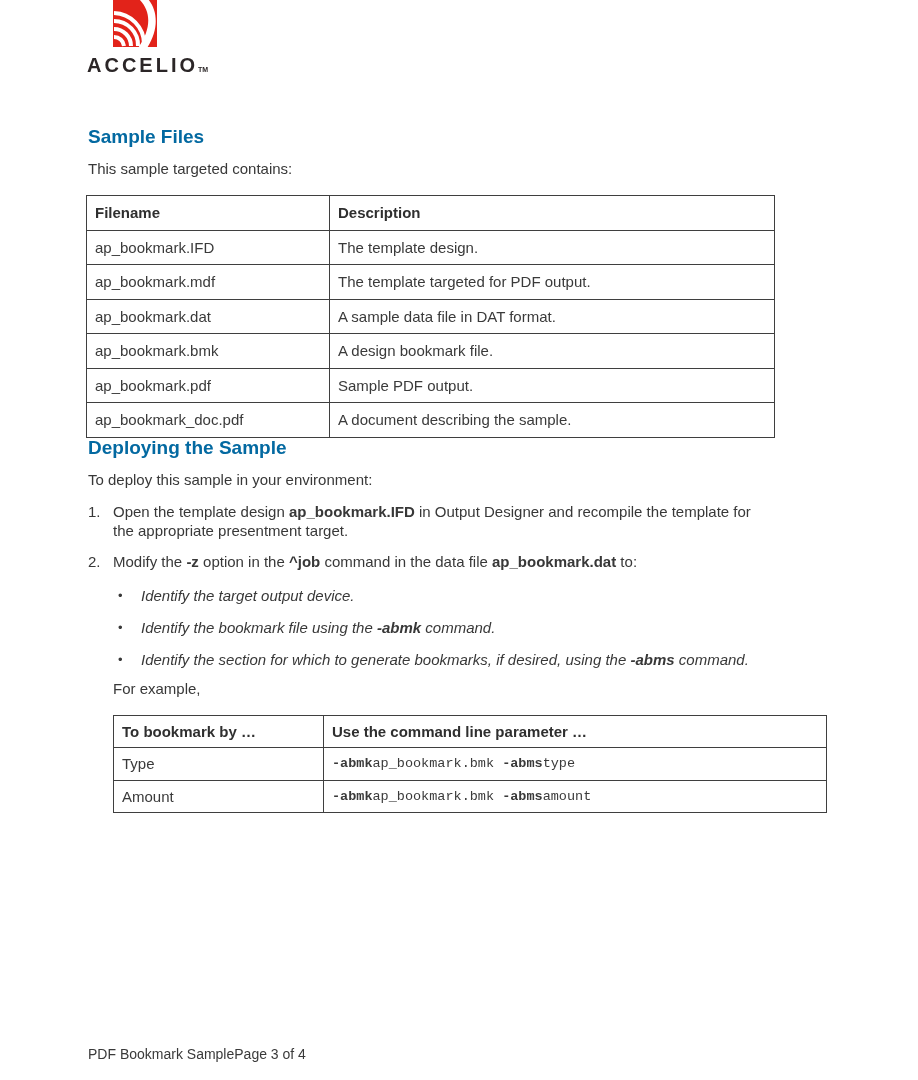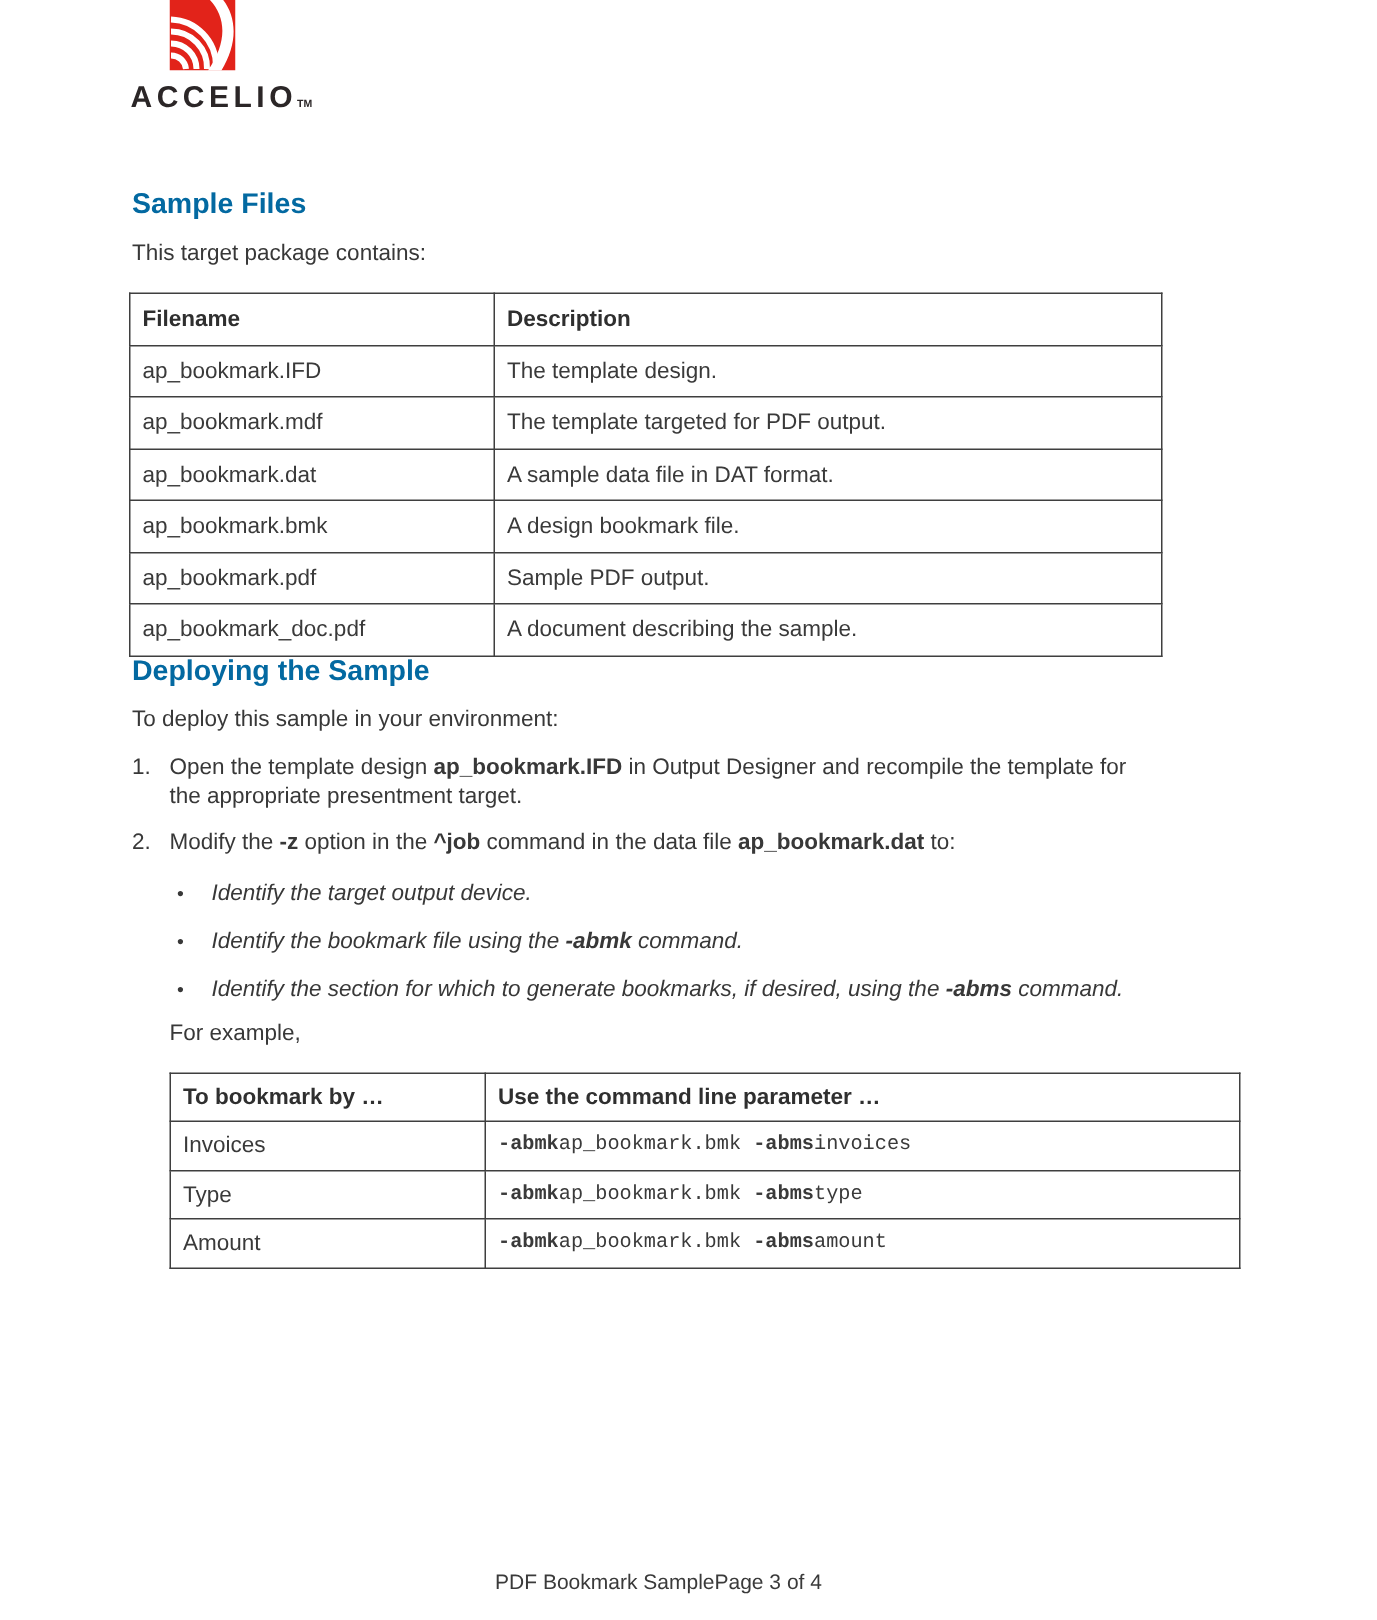--- a/index.html
+++ b/index.html
@@ -172,7 +172,7 @@
 
     <h2 class="section-heading">Sample Files</h2>
 
-    <p class="intro">This target package contains:</p>
+    <p class="intro">This sample targeted contains:</p>
 
     <table class="files-table">
       <colgroup>

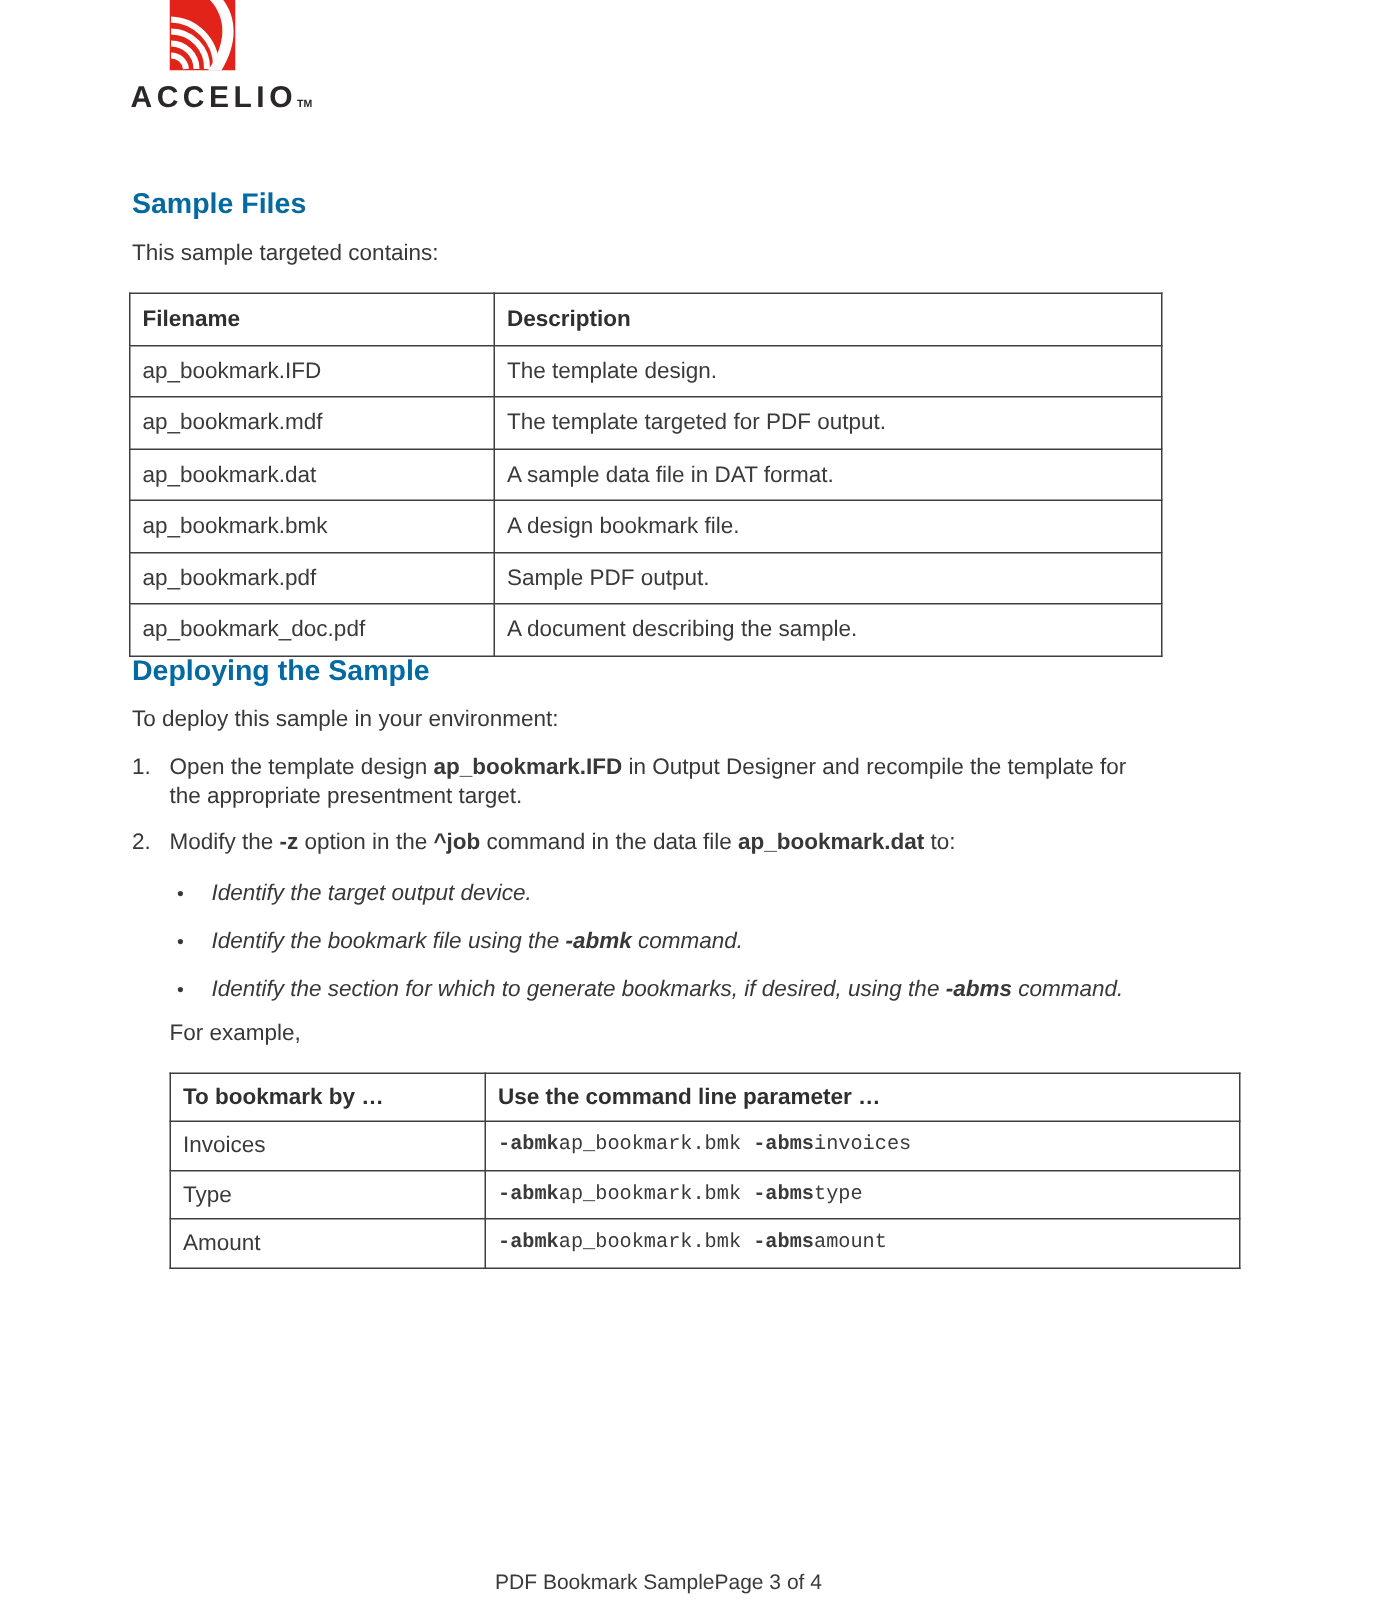--- a/index.html
+++ b/index.html
@@ -254,10 +254,6 @@
         <th>Use the command line parameter …</th>
       </tr>
       <tr>
-        <td>Invoices</td>
-        <td class="mono"><span class="b">-abmk</span><span>ap_bookmark.bmk </span><span class="b">-abms</span><span>invoices</span></td>
-      </tr>
-      <tr>
         <td>Type</td>
         <td class="mono"><span class="b">-abmk</span><span>ap_bookmark.bmk </span><span class="b">-abms</span><span>type</span></td>
       </tr>

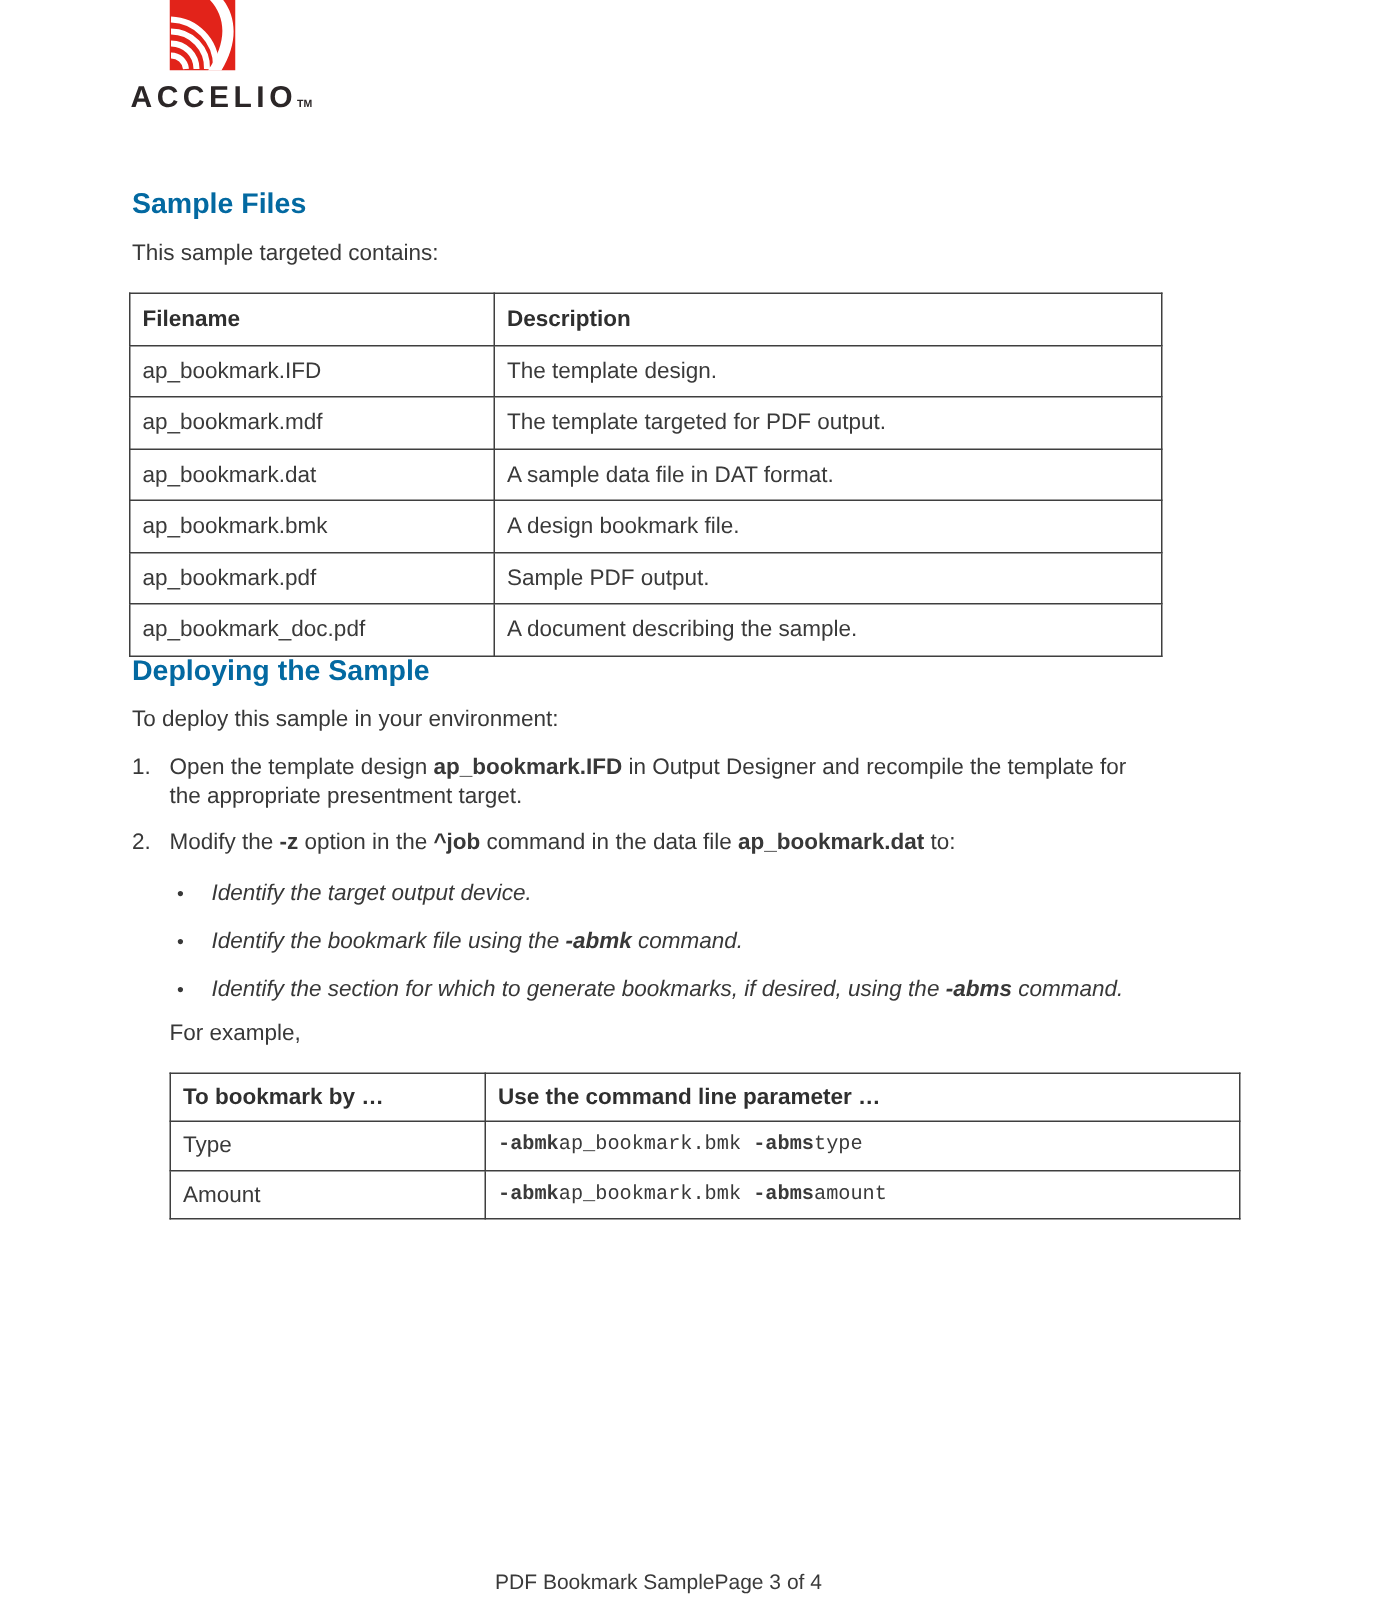--- a/index.html
+++ b/index.html
@@ -144,7 +144,7 @@
     left: 88px;
     width: 702px;
     display: flex;
-    justify-content: center;
+    justify-content: flex-start;
     font-size: 14px;
     color: #3a3a3a;
   }

